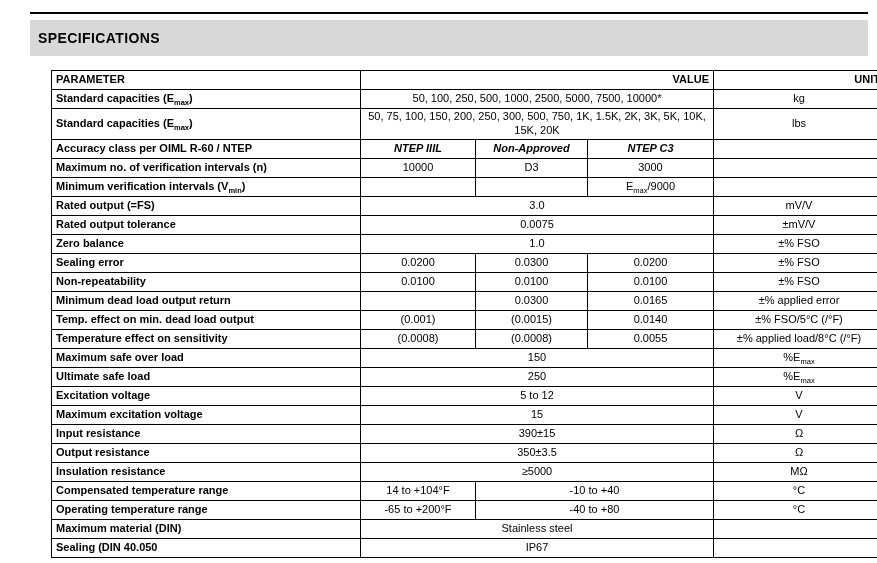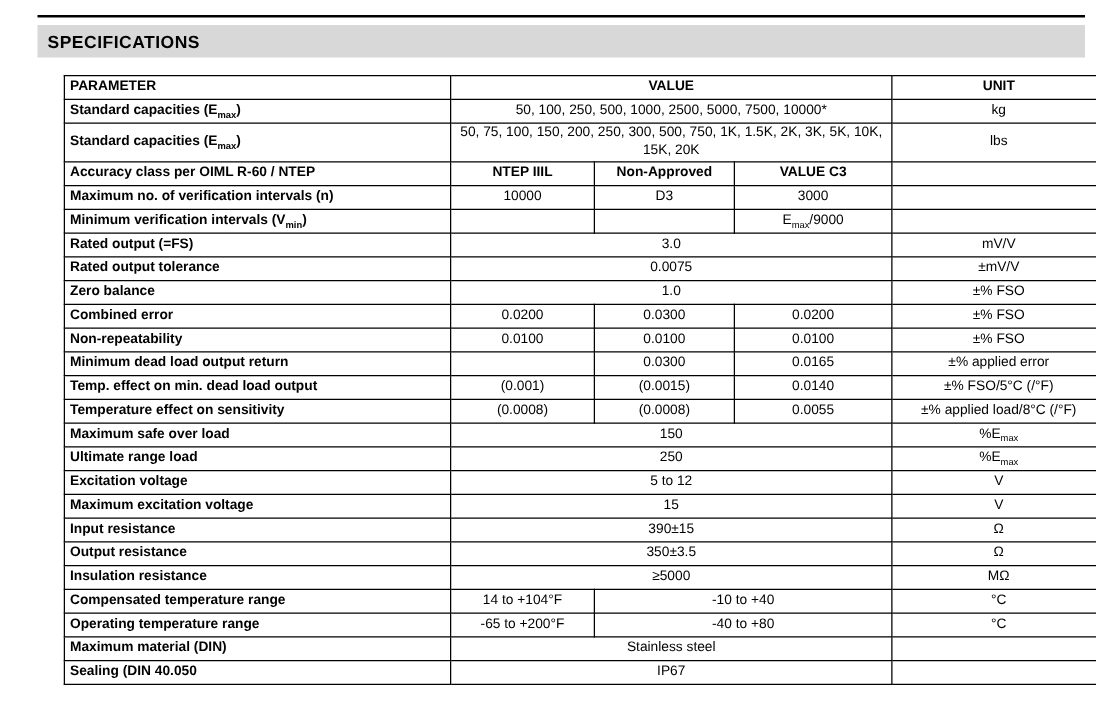--- a/index.html
+++ b/index.html
@@ -14,7 +14,7 @@
     width:838px; height:2px; background:#000; margin-bottom:6px;
   }
   .title-band {
-    width:830px; height:26px; background:#d8d8d8;
+    width:830px; height:36px; background:#d8d8d8;
     display:flex; align-items:center; padding-left:8px;
   }
   .title-band .title {

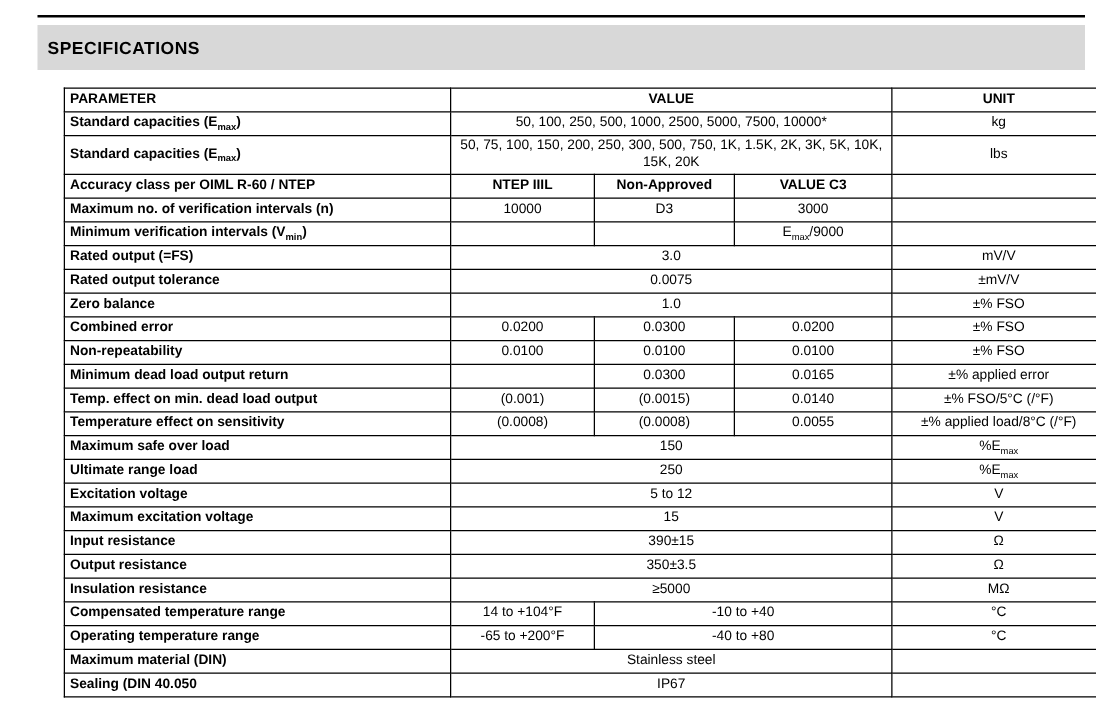--- a/index.html
+++ b/index.html
@@ -33,7 +33,7 @@
   th.param-h, td.param {
     text-align:left; font-weight:bold;
   }
-  th.value-h, th.unit-h { text-align:center; font-weight:bold; }
+  th.value-h, th.unit-h { text-align:right; font-weight:bold; }
   td.val, td.unit { text-align:center; font-weight:normal; }
   td.val.b { font-weight:bold; }
   sub { font-size:7.5px; line-height:0; }

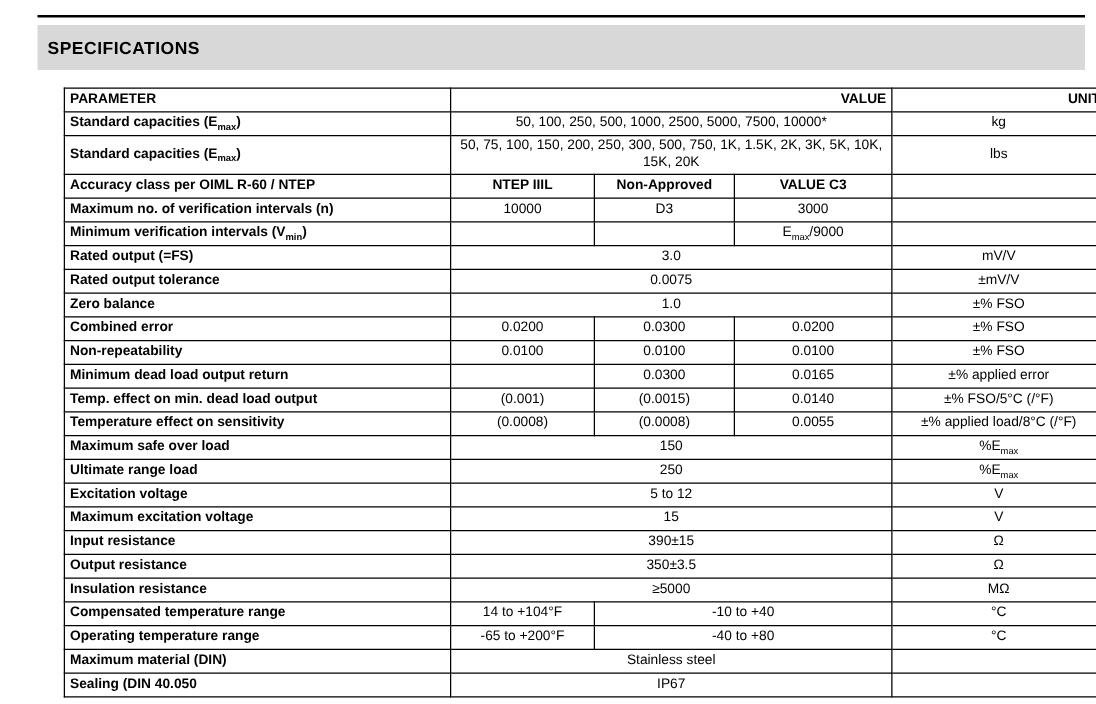--- a/index.html
+++ b/index.html
@@ -35,7 +35,7 @@
   }
   th.value-h, th.unit-h { text-align:right; font-weight:bold; }
   td.val, td.unit { text-align:center; font-weight:normal; }
-  td.val.b { font-weight:bold; }
+  td.val.b { font-weight:bold;font-style:italic; }
   sub { font-size:7.5px; line-height:0; }
 </style>
 </head>

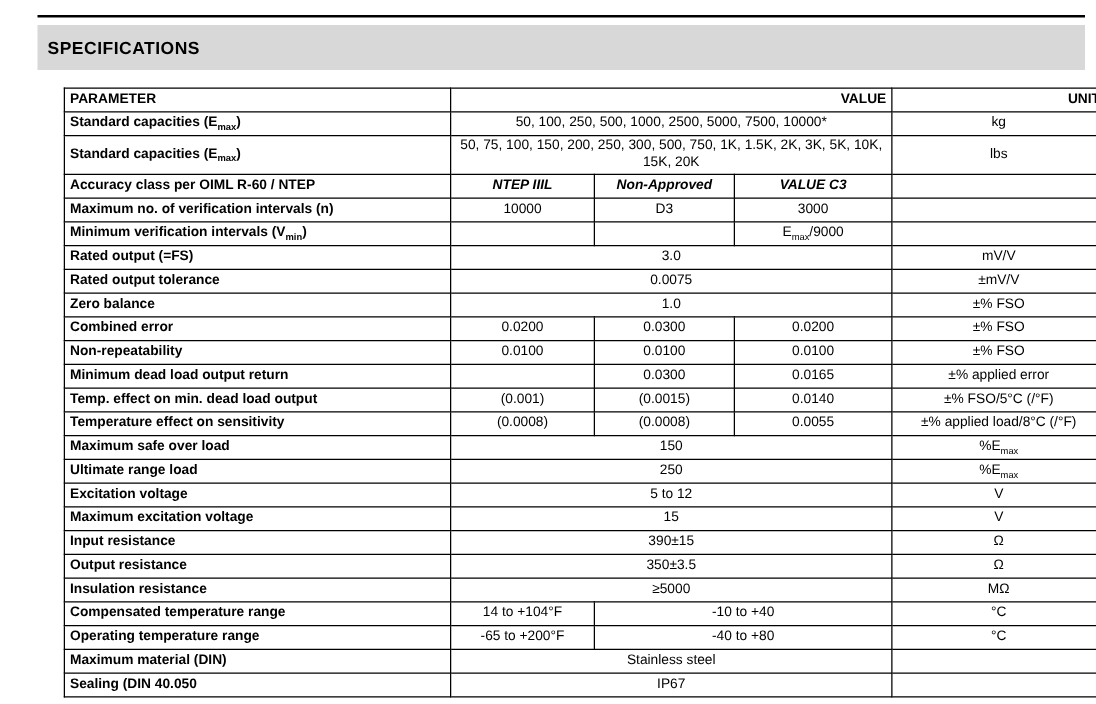--- a/index.html
+++ b/index.html
@@ -77,7 +77,7 @@
           <td class="param">Accuracy class per OIML R-60 / NTEP</td>
           <td class="val b">NTEP IIIL</td>
           <td class="val b">Non-Approved</td>
-          <td class="val b">VALUE C3</td>
+          <td class="val b">NTEP C3</td>
           <td class="unit"></td>
         </tr>
         <tr>

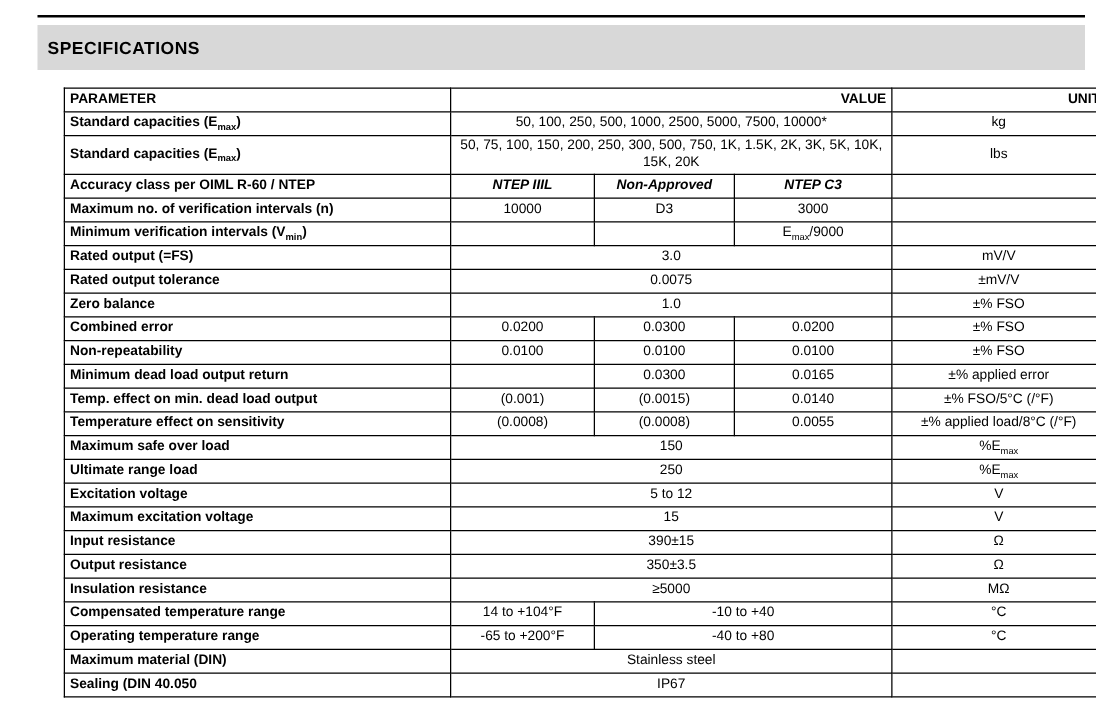--- a/index.html
+++ b/index.html
@@ -110,7 +110,7 @@
           <td class="unit">±% FSO</td>
         </tr>
         <tr>
-          <td class="param">Combined error</td>
+          <td class="param">Sealing error</td>
           <td class="val">0.0200</td>
           <td class="val">0.0300</td>
           <td class="val">0.0200</td>

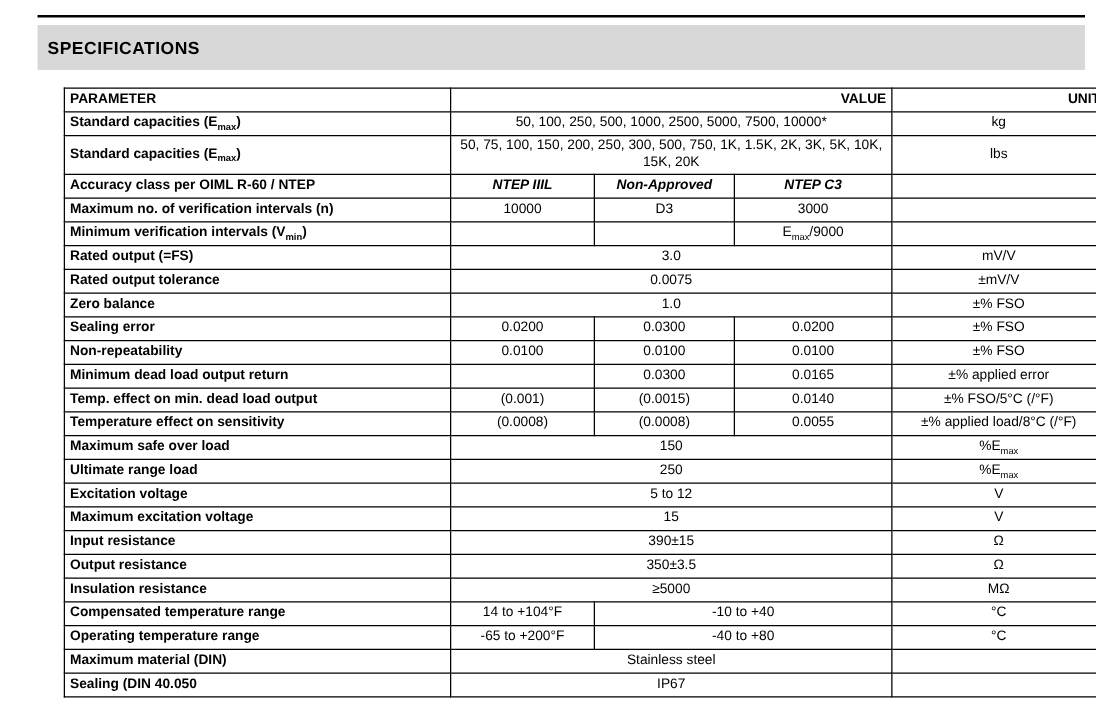--- a/index.html
+++ b/index.html
@@ -150,7 +150,7 @@
           <td class="unit">%E<sub>max</sub></td>
         </tr>
         <tr>
-          <td class="param">Ultimate range load</td>
+          <td class="param">Ultimate safe load</td>
           <td class="val" colspan="3">250</td>
           <td class="unit">%E<sub>max</sub></td>
         </tr>

